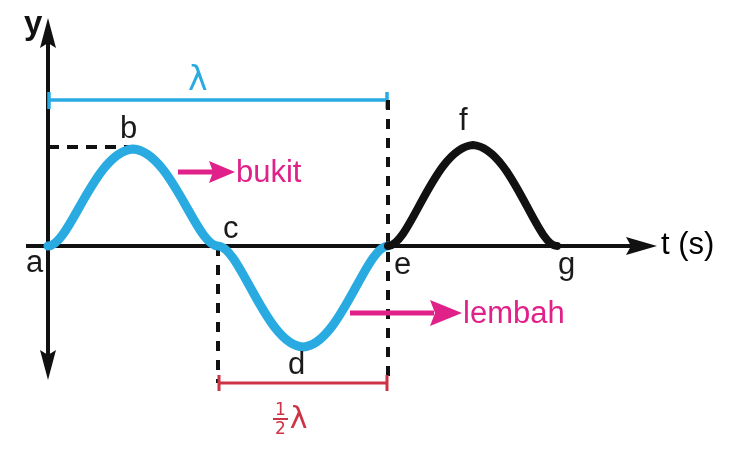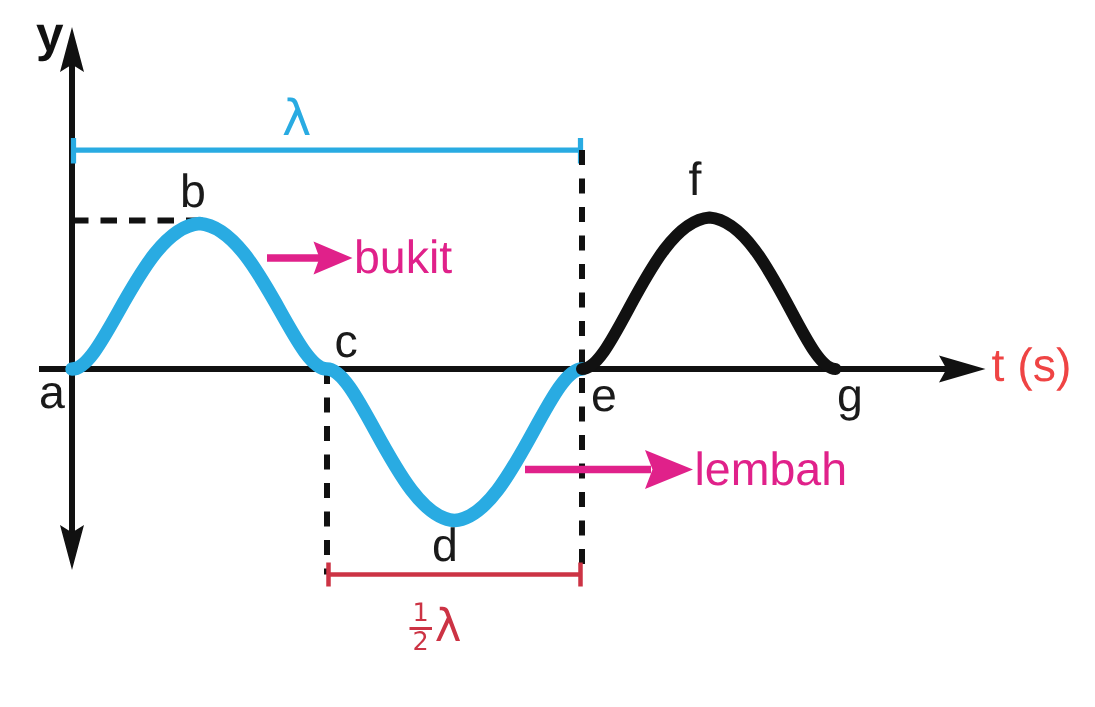--- a/index.html
+++ b/index.html
@@ -39,7 +39,7 @@
   }
   .lbl-axis-t {
     font-size: 31px;
-    color: #ef4444;
+    color: #000000;
     font-weight: normal;
   }
   .lbl-pink {

